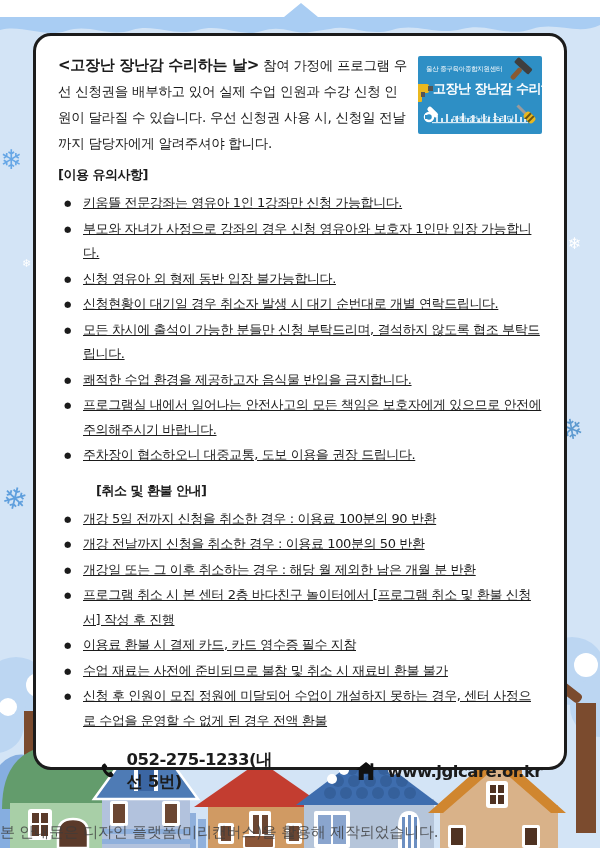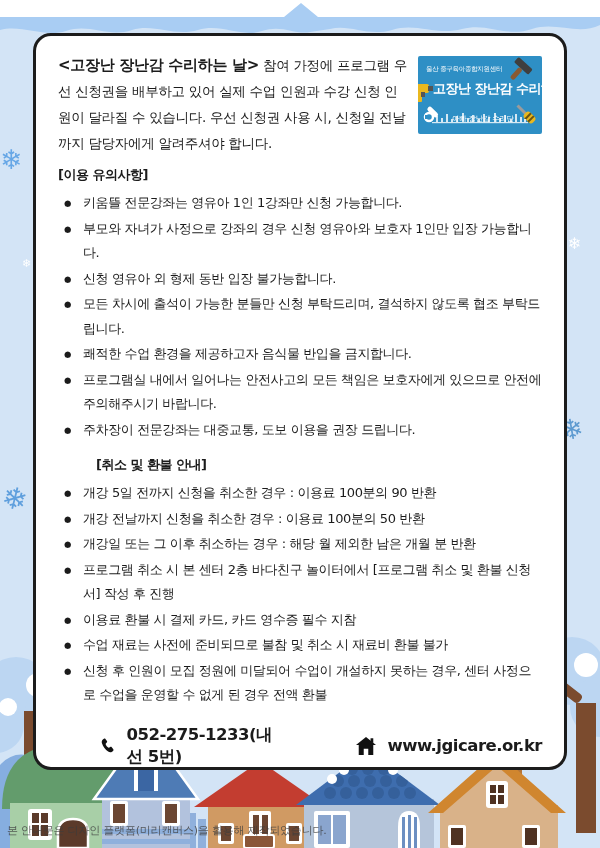--- a/index.html
+++ b/index.html
@@ -49,7 +49,7 @@
   
   .sec-heading { font-size:13px; font-weight:bold; letter-spacing:-0.5px; margin:10px 0 7px 0; }
   .sec-heading.second { margin-top:14px;margin-left:38px; }
-  ul.notice { list-style:none; }
+  ul.notice { list-style:none;text-decoration:underline; }
   ul.notice li {
     position:relative; padding-left:25px; font-size:13px; line-height:24.5px;
     letter-spacing:-0.4px; white-space:pre-line; margin-bottom:1px;

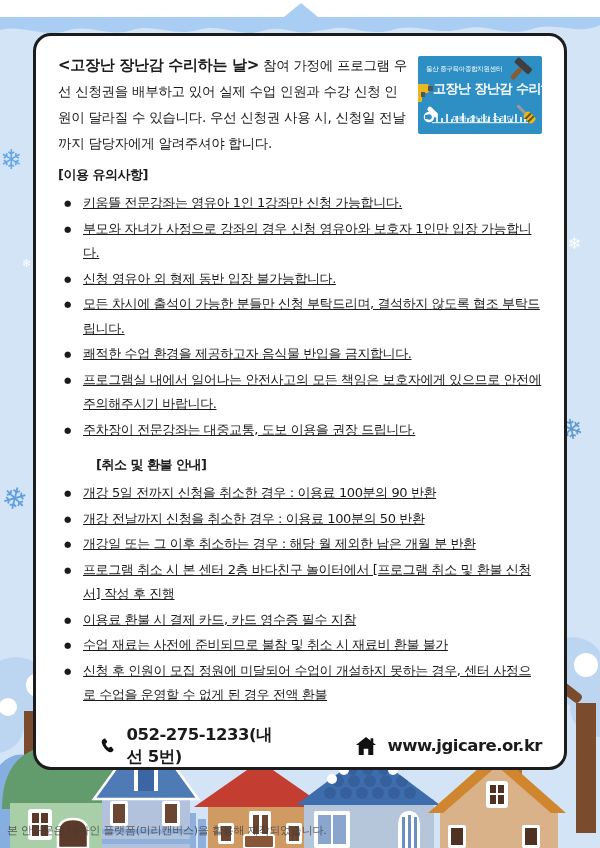--- a/index.html
+++ b/index.html
@@ -252,6 +252,7 @@
     <li>키움뜰 전문강좌는 영유아 1인 1강좌만 신청 가능합니다.</li>
     <li>부모와 자녀가 사정으로 강좌의 경우 신청 영유아와 보호자 1인만 입장 가능합니다.</li>
     <li>신청 영유아 외 형제 동반 입장 불가능합니다.</li>
+    <li>신청현황이 대기일 경우 취소자 발생 시 대기 순번대로 개별 연락드립니다.</li>
     <li>모든 차시에 출석이 가능한 분들만 신청 부탁드리며, 결석하지 않도록 협조 부탁드립니다.</li>
     <li>쾌적한 수업 환경을 제공하고자 음식물 반입을 금지합니다.</li>
     <li>프로그램실 내에서 일어나는 안전사고의 모든 책임은 보호자에게 있으므로 안전에 주의해주시기 바랍니다.</li>

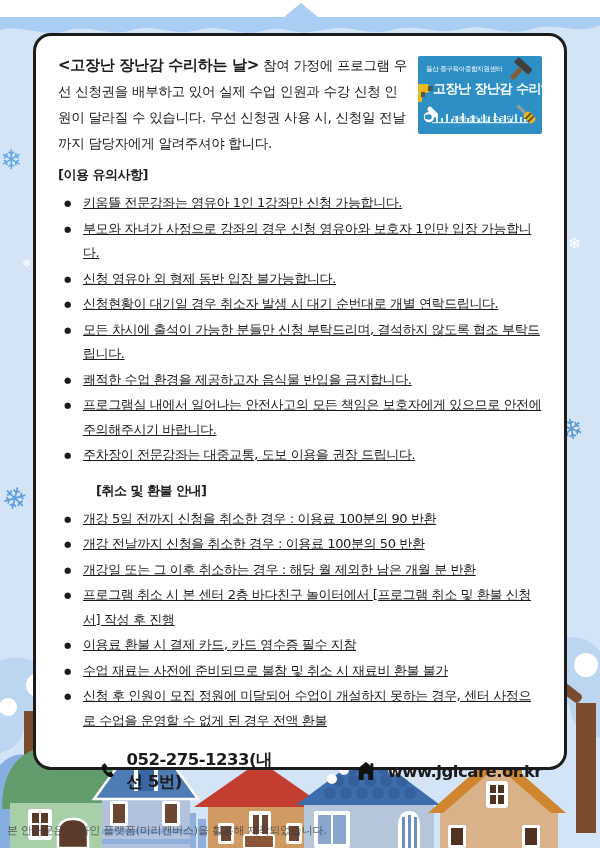--- a/index.html
+++ b/index.html
@@ -256,7 +256,7 @@
     <li>모든 차시에 출석이 가능한 분들만 신청 부탁드리며, 결석하지 않도록 협조 부탁드립니다.</li>
     <li>쾌적한 수업 환경을 제공하고자 음식물 반입을 금지합니다.</li>
     <li>프로그램실 내에서 일어나는 안전사고의 모든 책임은 보호자에게 있으므로 안전에 주의해주시기 바랍니다.</li>
-    <li>주차장이 전문강좌는 대중교통, 도보 이용을 권장 드립니다.</li>
+    <li>주차장이 협소하오니 대중교통, 도보 이용을 권장 드립니다.</li>
   </ul>
 
   <div class="sec-heading second">[취소 및 환불 안내]</div>

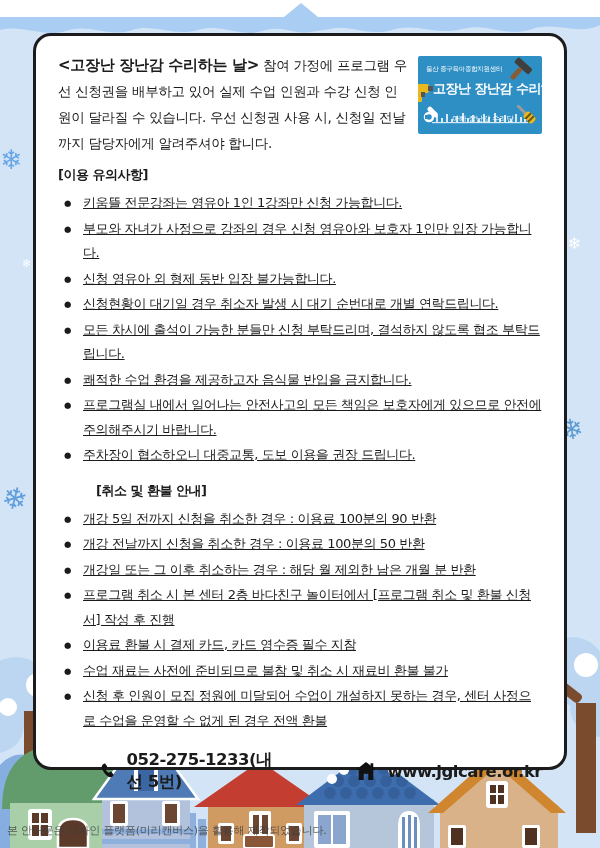--- a/index.html
+++ b/index.html
@@ -22,8 +22,8 @@
   
   .illustration { position:absolute; left:0; bottom:0; width:600px; height:215px; z-index:1; }
   .footnote {
-    position:absolute; left:7px; top:823px; z-index:2;
-    font-size:11px; color:rgba(60,60,60,.8); letter-spacing:-0.2px;
+    position:absolute; left:0; top:823px; z-index:2;
+    font-size:15px; color:rgba(60,60,60,.8); letter-spacing:-0.2px;
   }
   
   .card {

